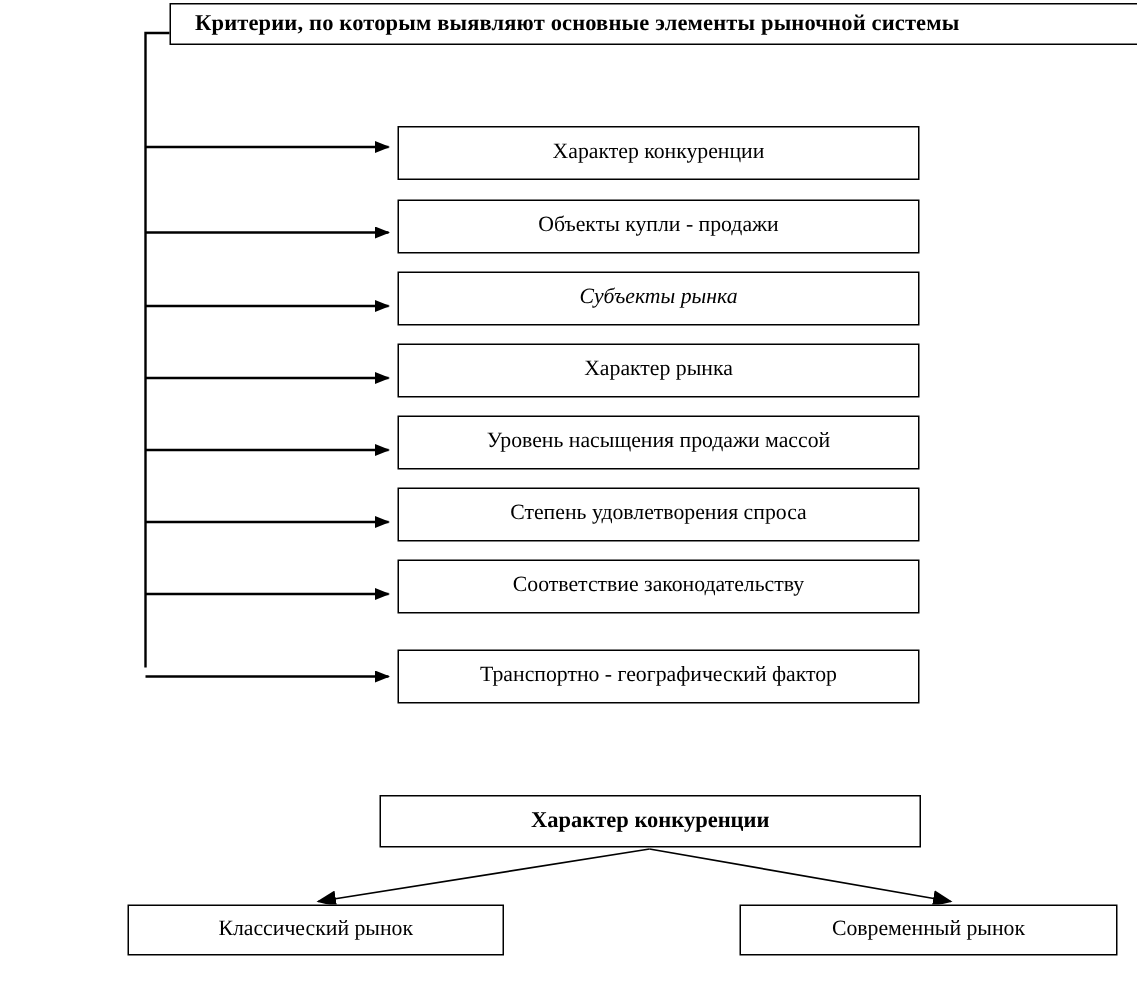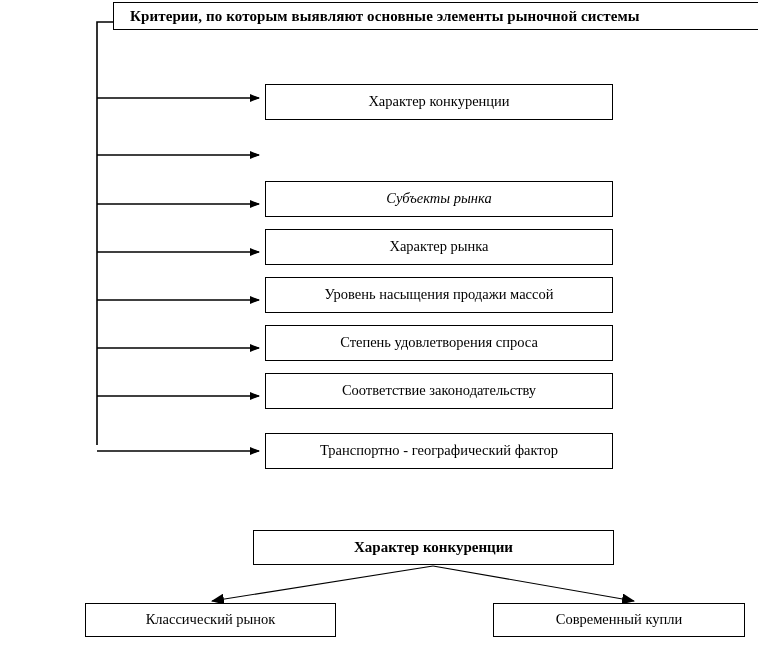--- a/index.html
+++ b/index.html
@@ -138,6 +138,9 @@
   <div class="node criterion c0">
     <span class="node-label">Характер конкуренции</span>
   </div>
+  <div class="node criterion c1">
+    <span class="node-label">Объекты купли - продажи</span>
+  </div>
   <div class="node criterion c2">
     <span class="node-label">Субъекты рынка</span>
   </div>

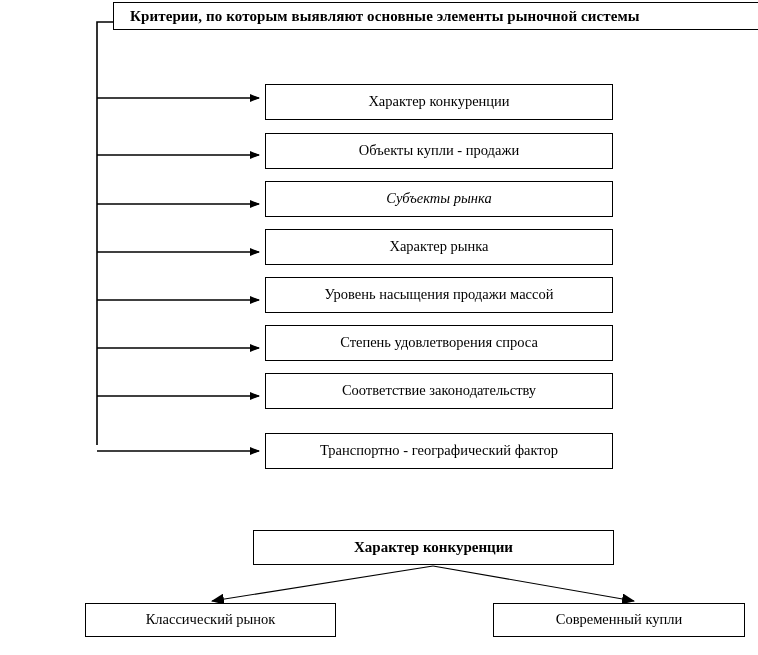--- a/index.html
+++ b/index.html
@@ -167,7 +167,7 @@
     <span class="node-label">Классический рынок</span>
   </div>
   <div class="node" id="leaf-right-box">
-    <span class="node-label">Современный купли</span>
+    <span class="node-label">Современный рынок</span>
   </div>
 
 </div>

